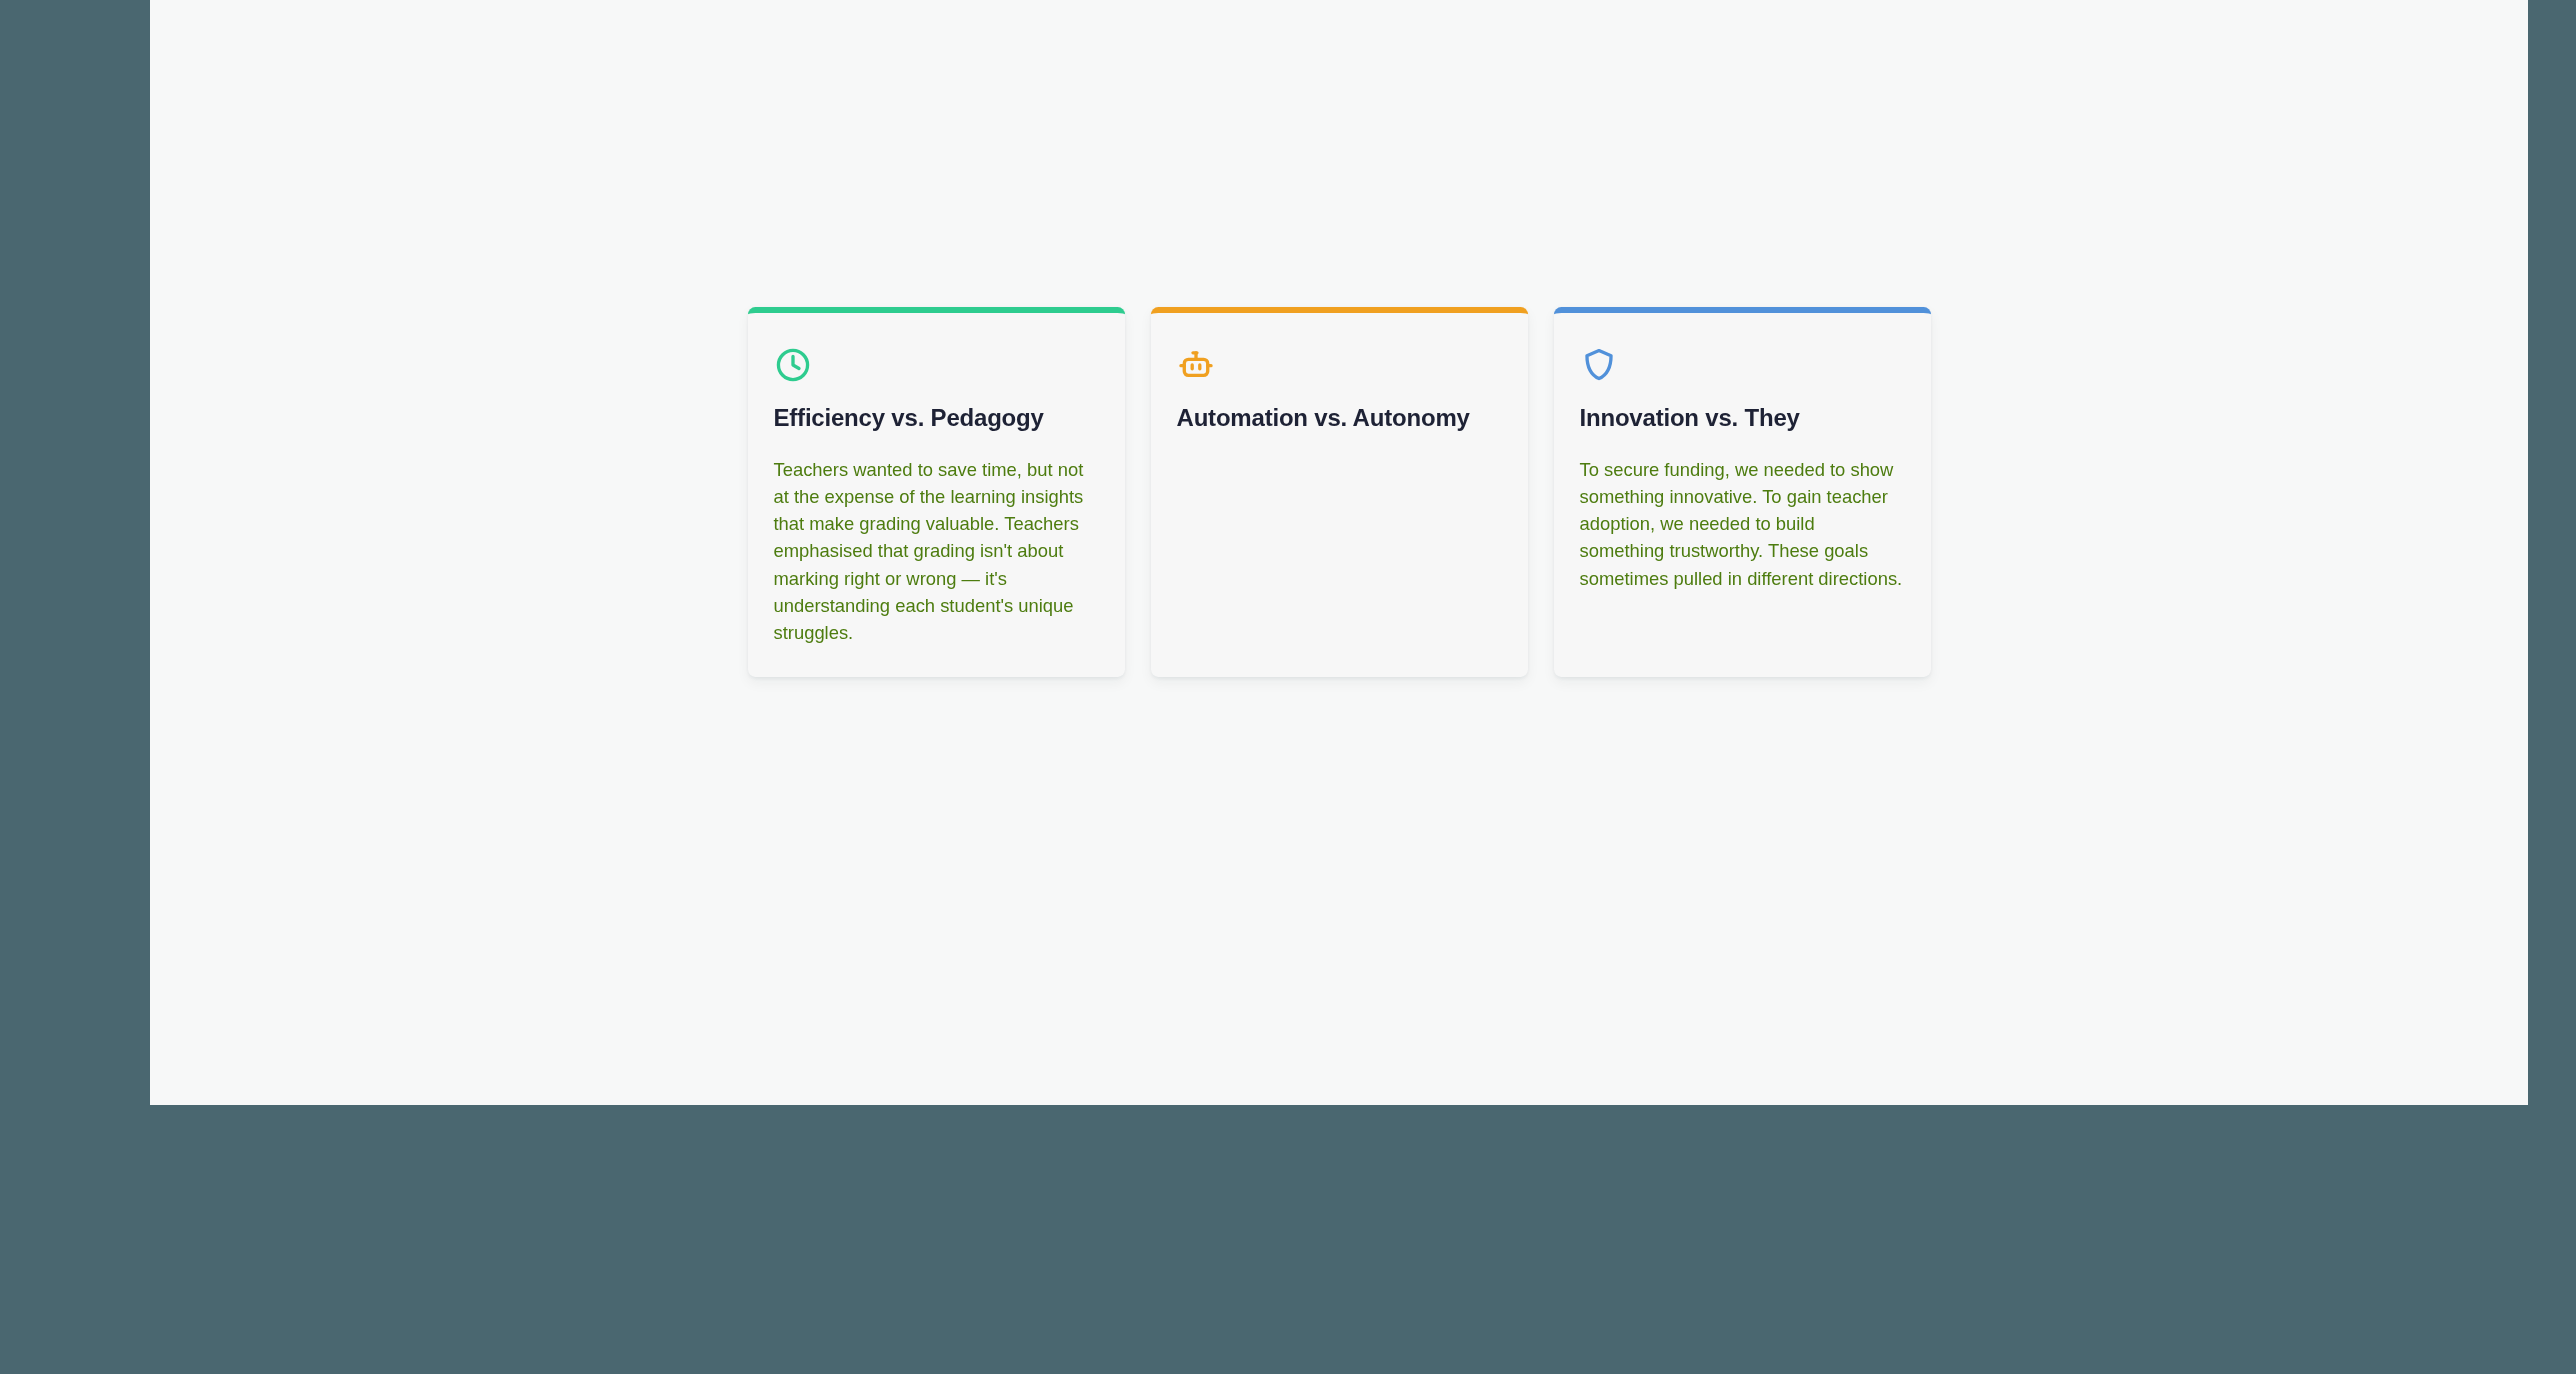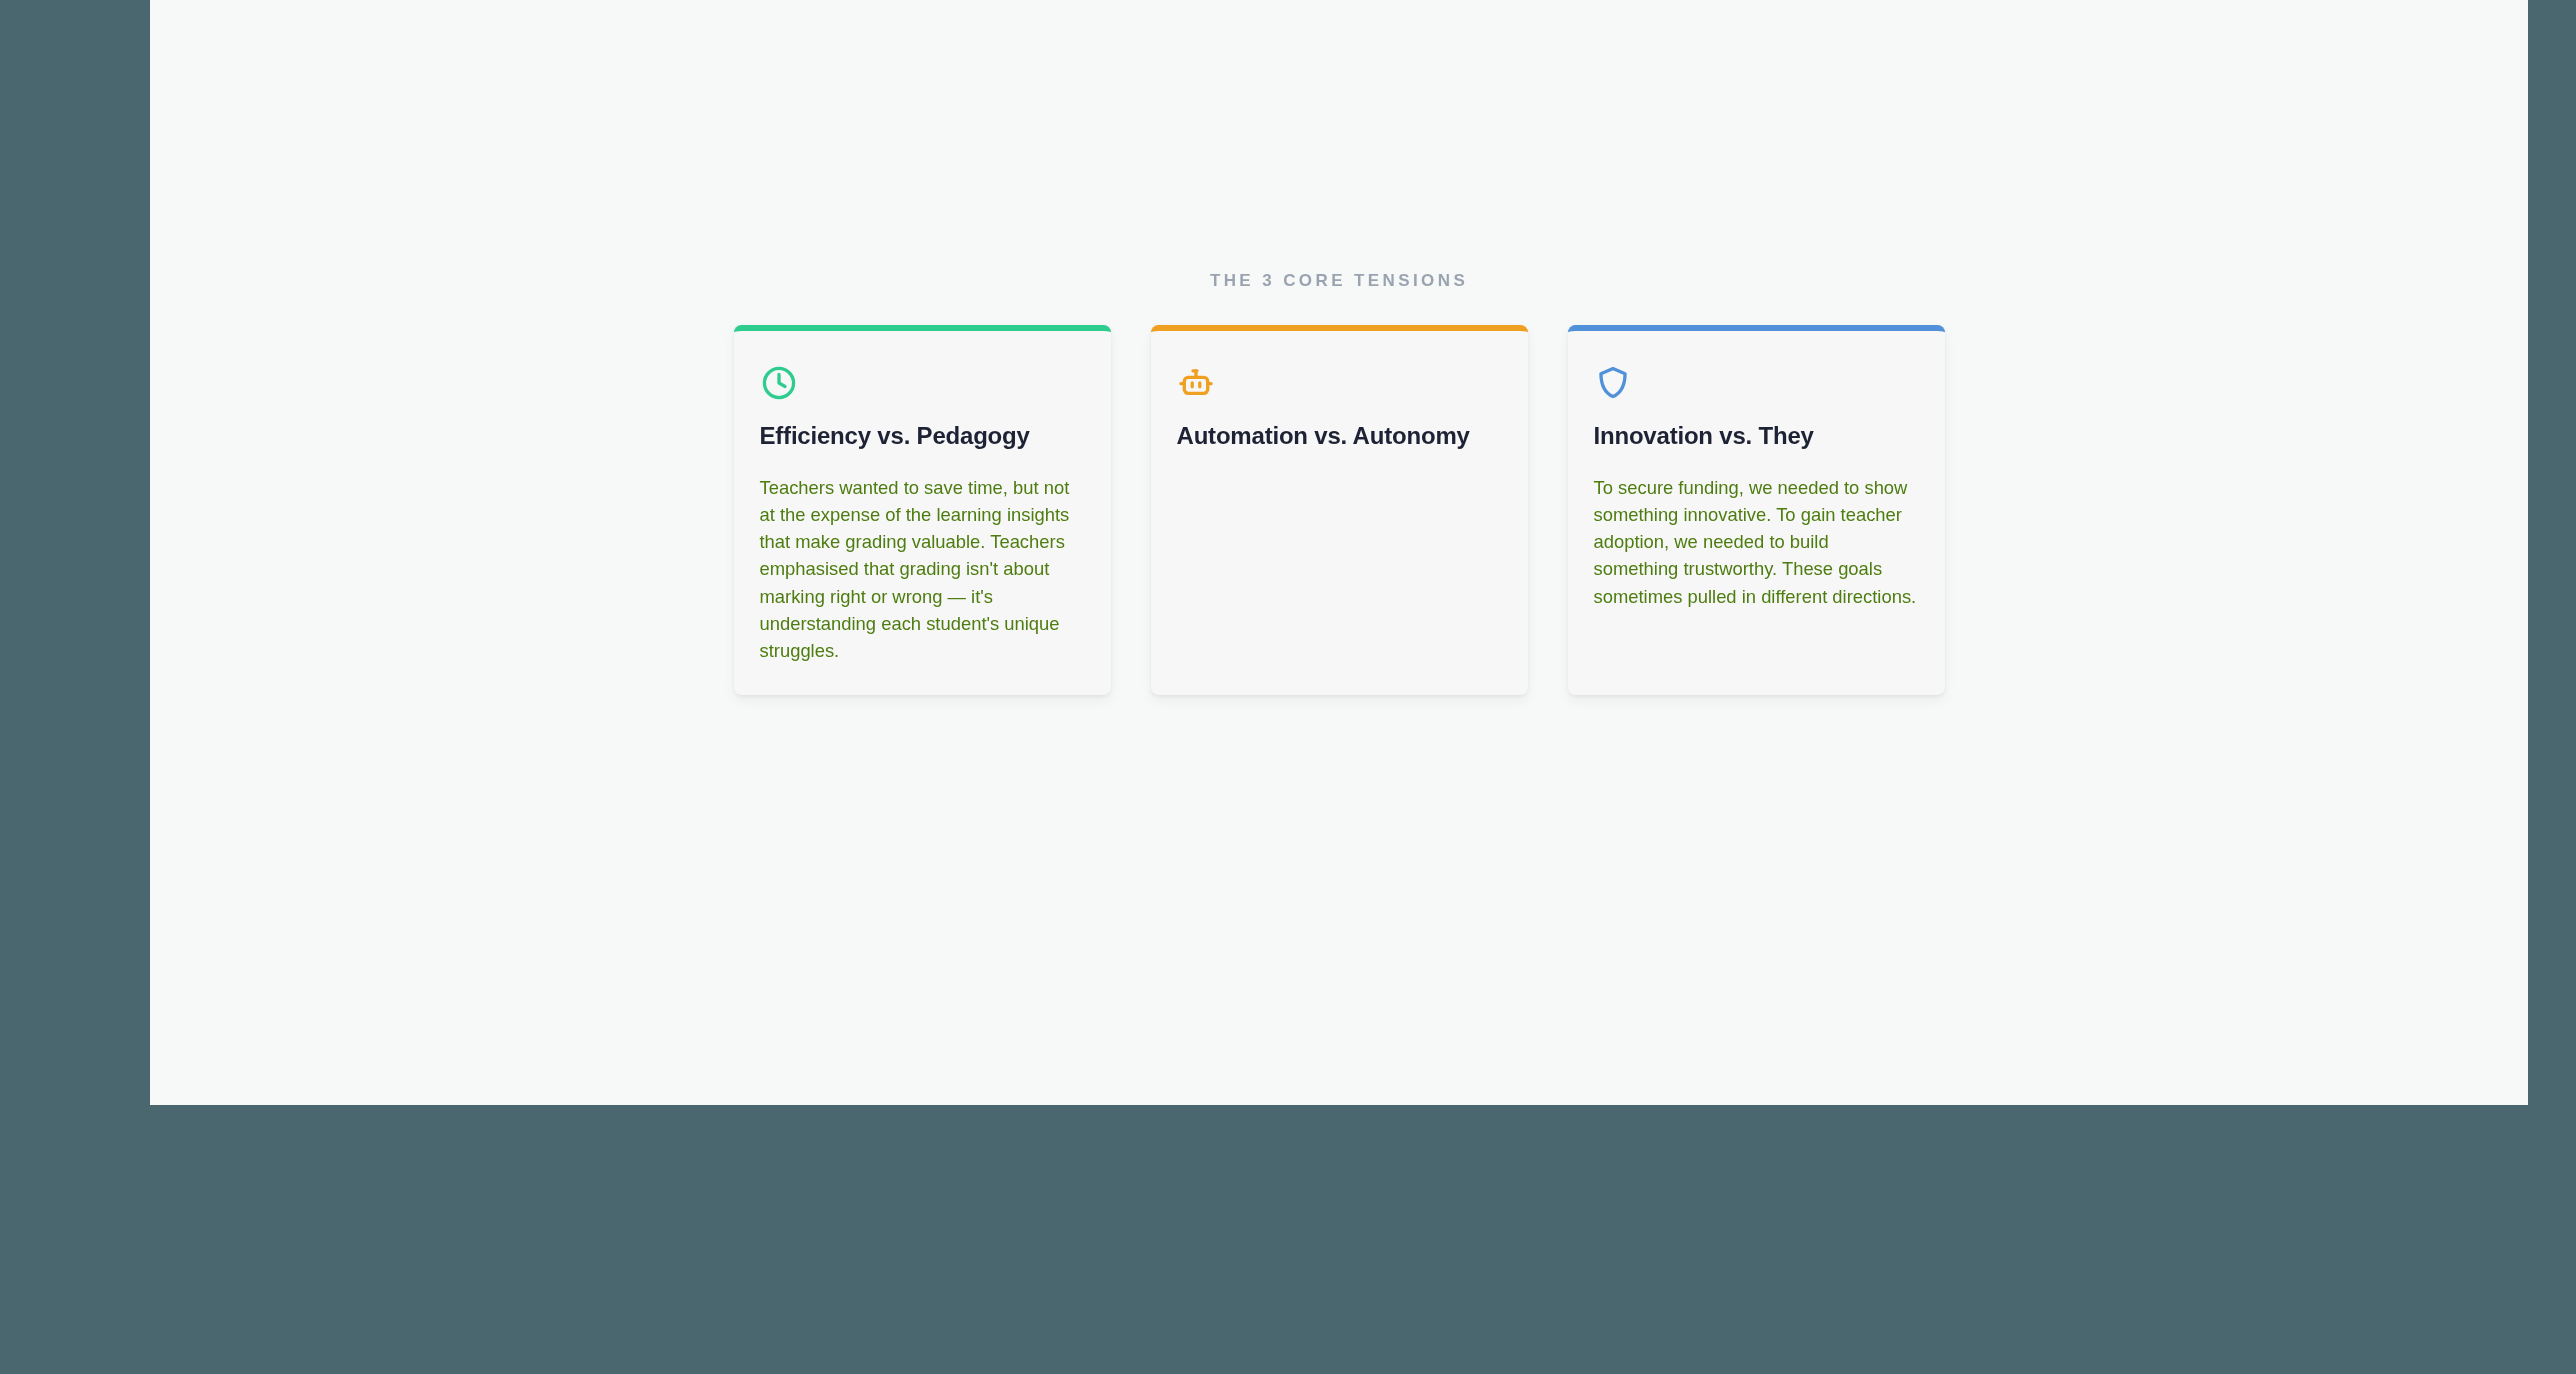--- a/index.html
+++ b/index.html
@@ -98,7 +98,6 @@
 <div class="panel" style="background: rgb(247, 248, 248);">
   <div class="section">
 
-    <p class="eyebrow">The 3 Core Tensions</p>
 
     <div class="card-grid">
 

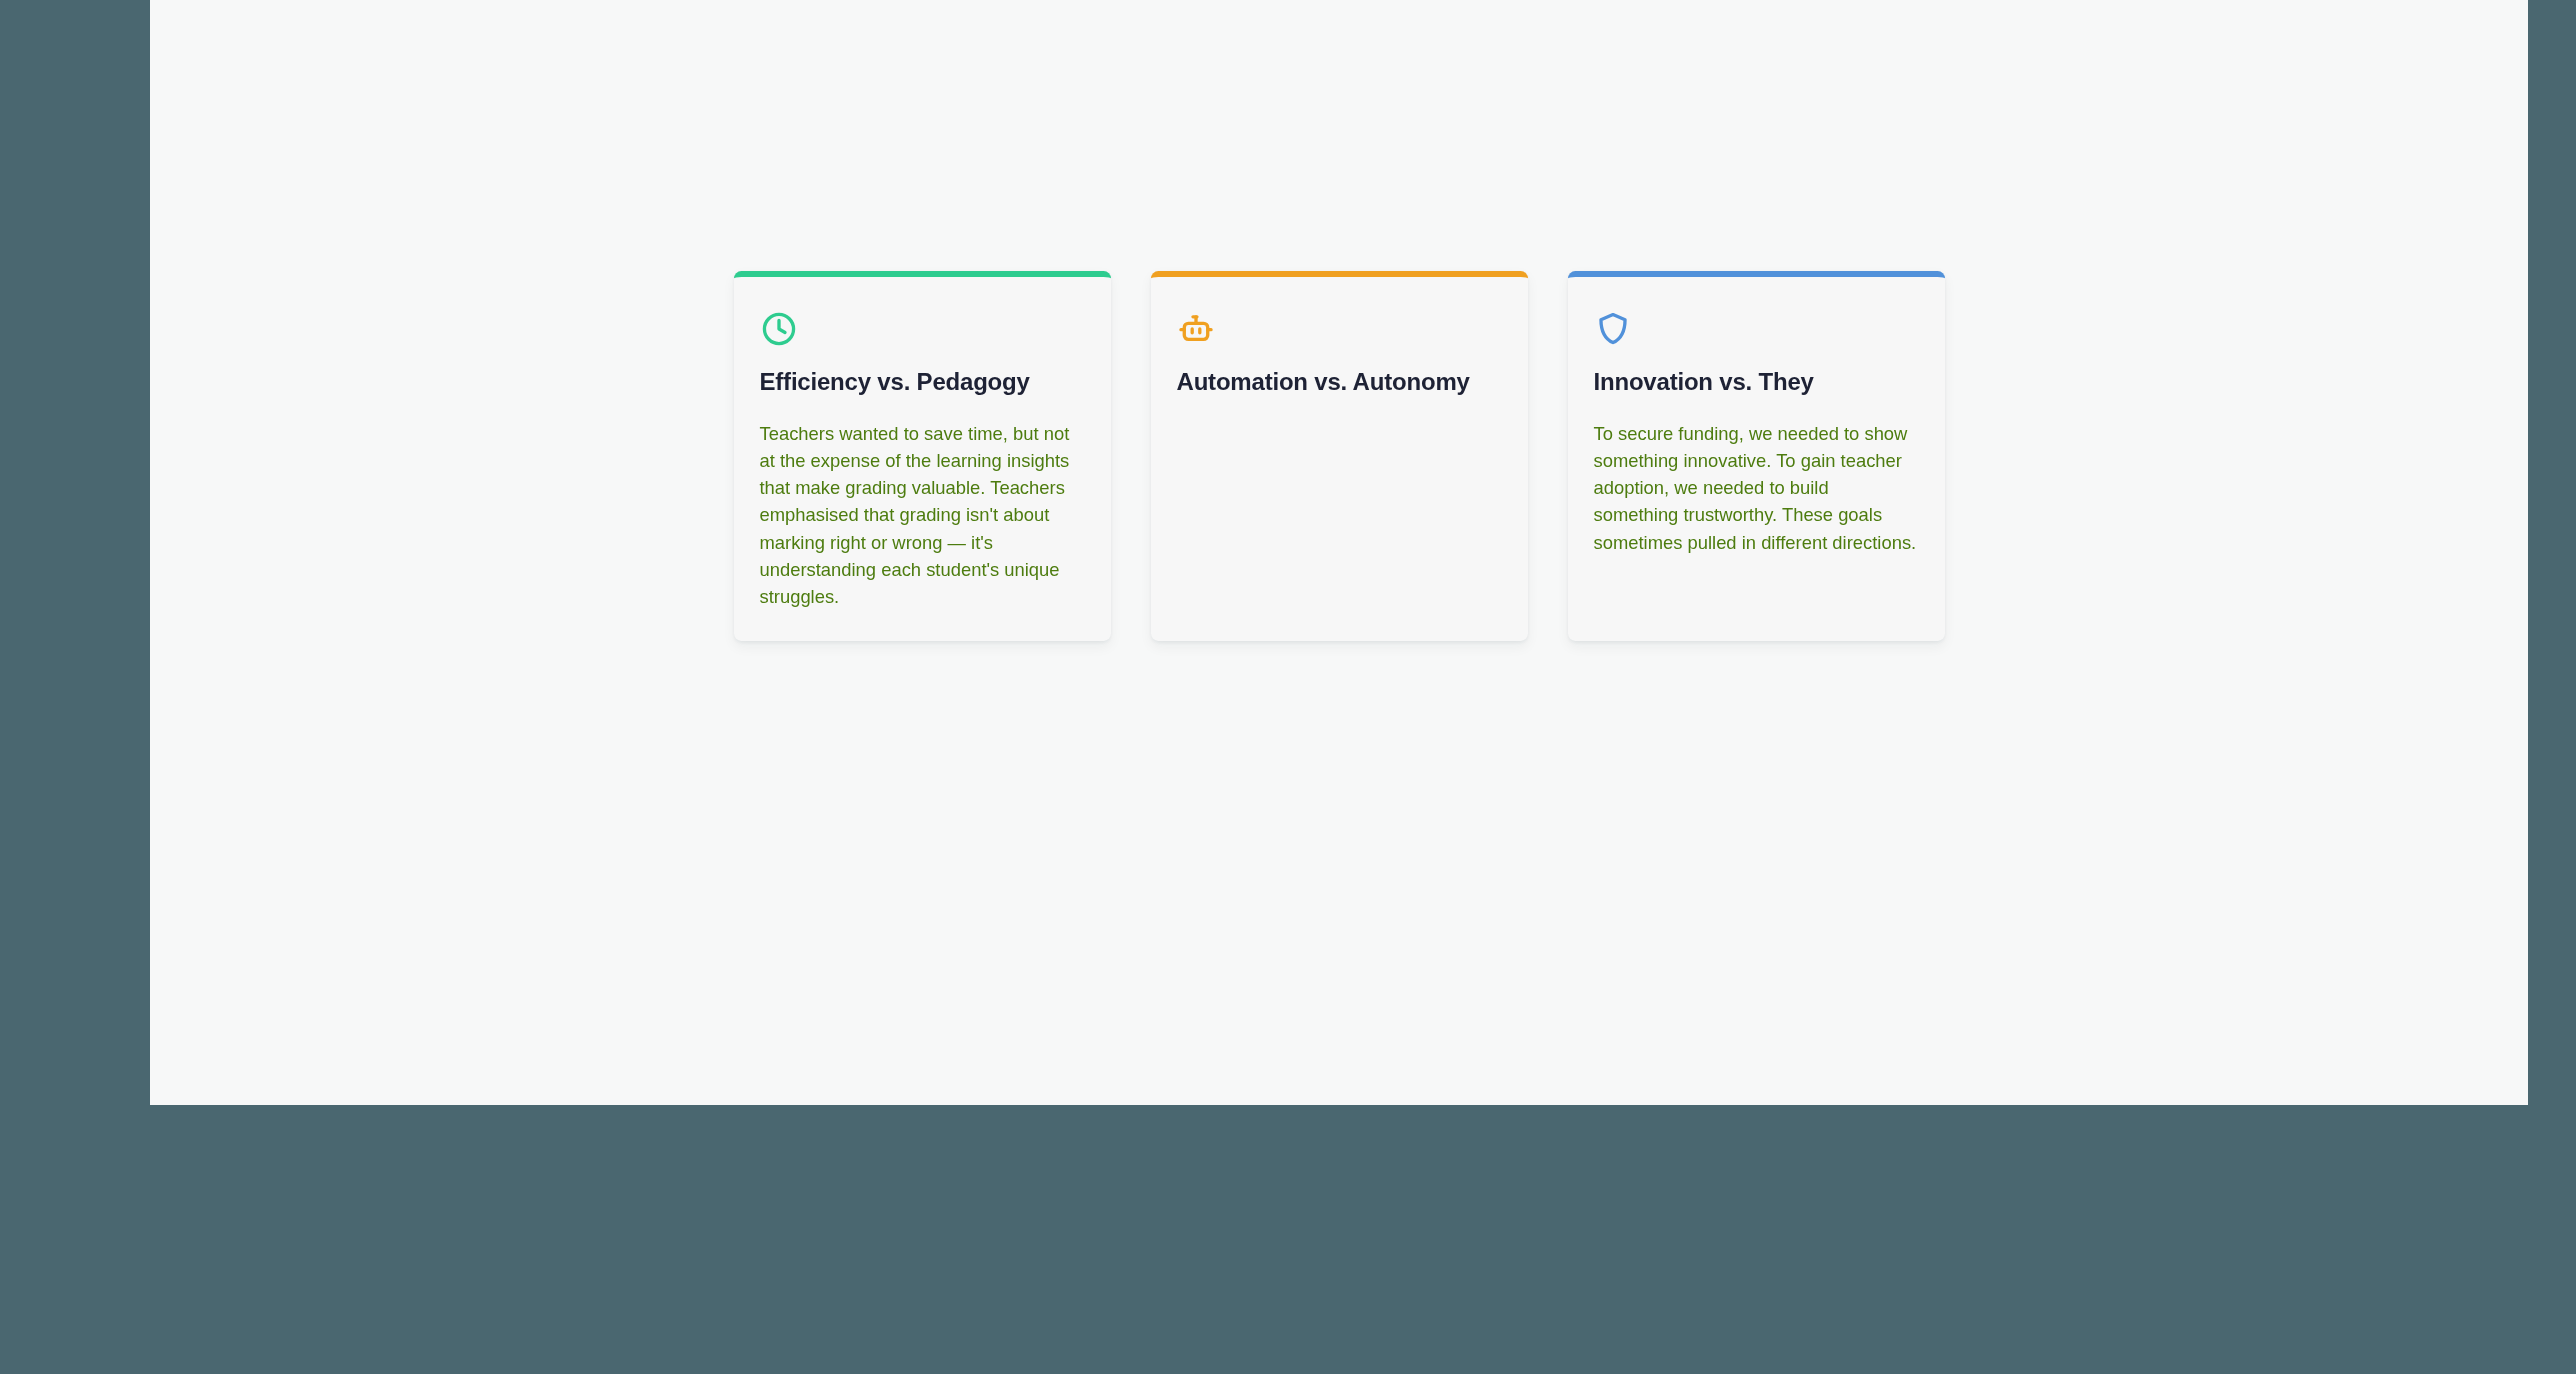--- a/index.html
+++ b/index.html
@@ -50,7 +50,8 @@
     display: flex;
     justify-content: center;
     align-items: stretch;
-    gap: 40px;
+    gap: 26px;
+    margin-top: 36px;
   }
 
   .card {

